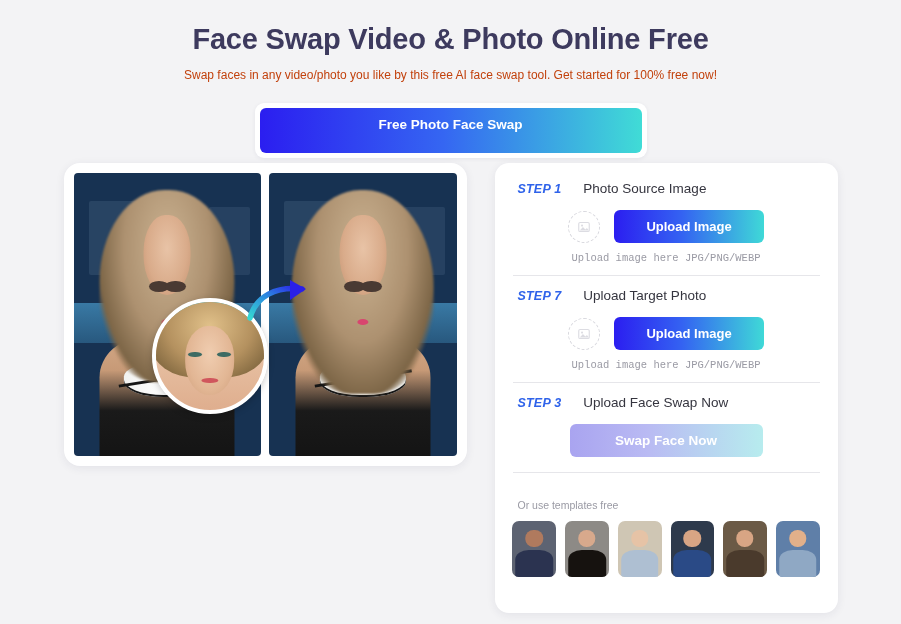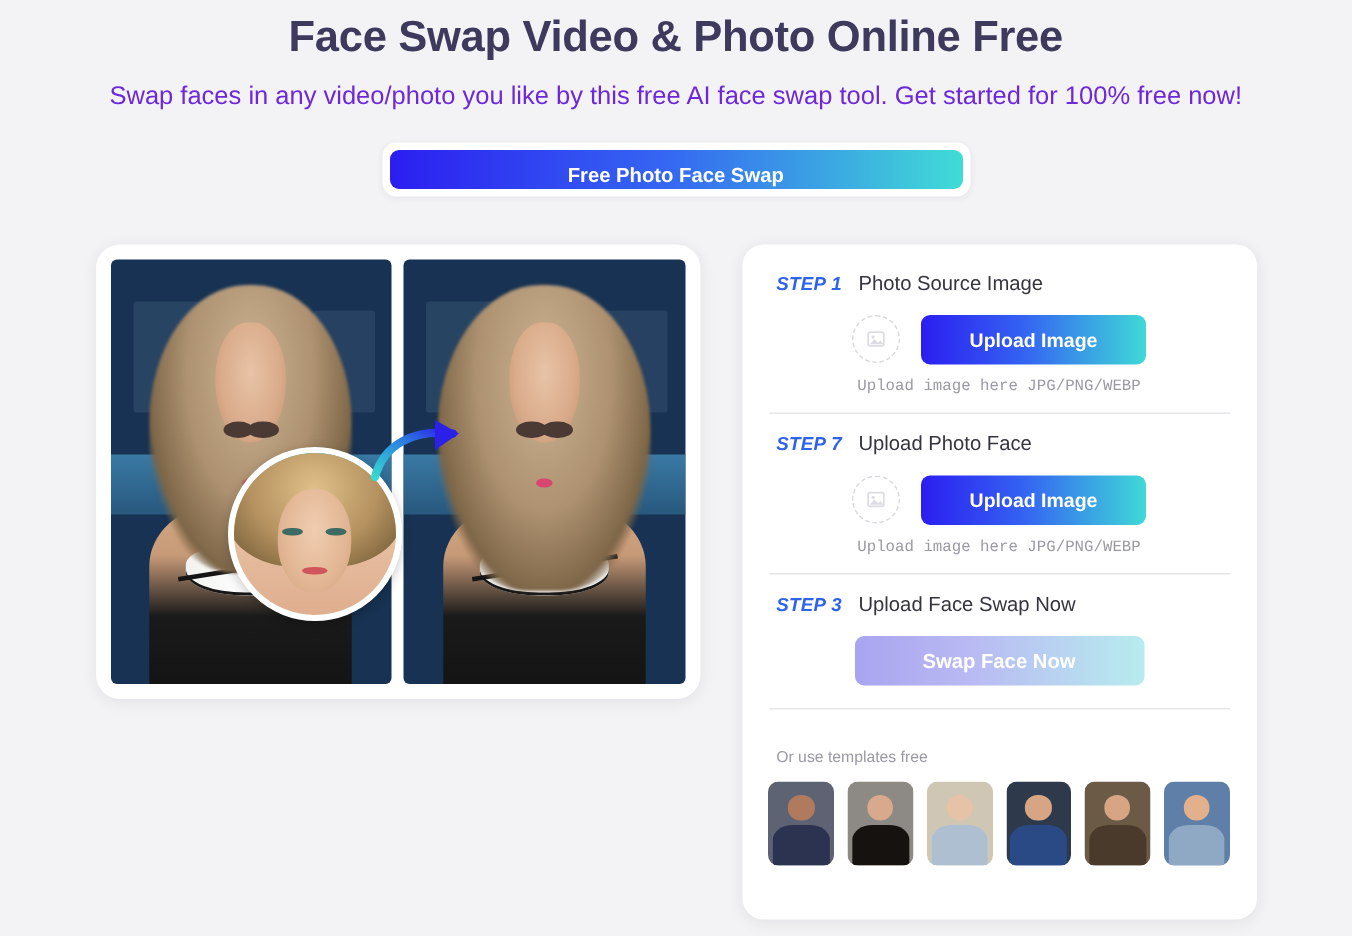--- a/index.html
+++ b/index.html
@@ -18,7 +18,7 @@
     font-weight: bold;
     color: #3d3a5e;
     letter-spacing: -0.2px;
-    padding-top: 9px;
+    padding-top: 23px;
   }
   .hero-sub {
     text-align: center;

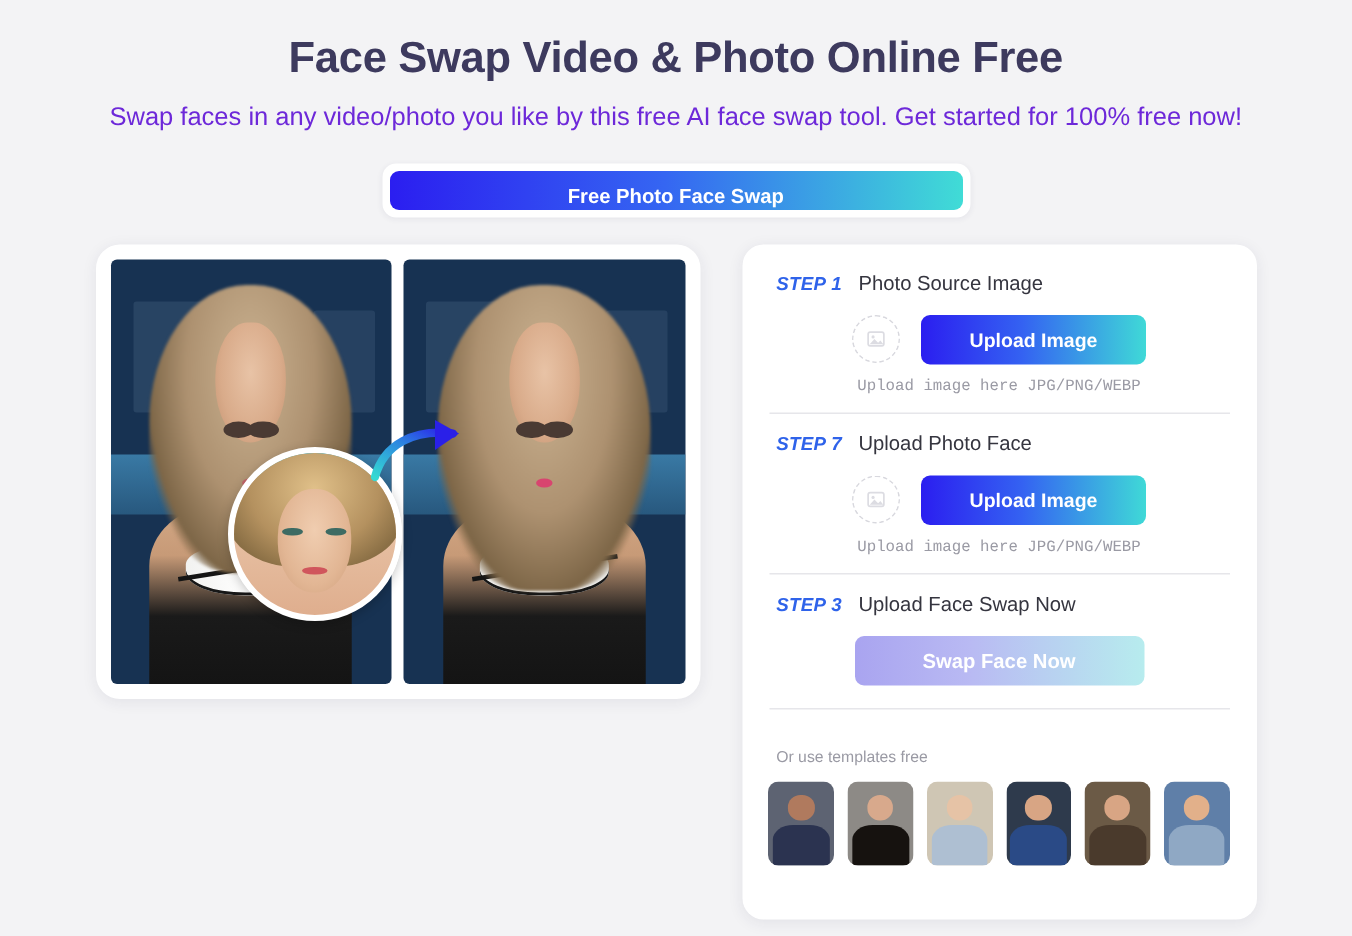--- a/index.html
+++ b/index.html
@@ -22,8 +22,8 @@
   }
   .hero-sub {
     text-align: center;
-    font-size: 17px;
-    color: #6d28d9;
+    font-size: 12px;
+    color: #c2410c;
     padding-top: 12px;
   }
 

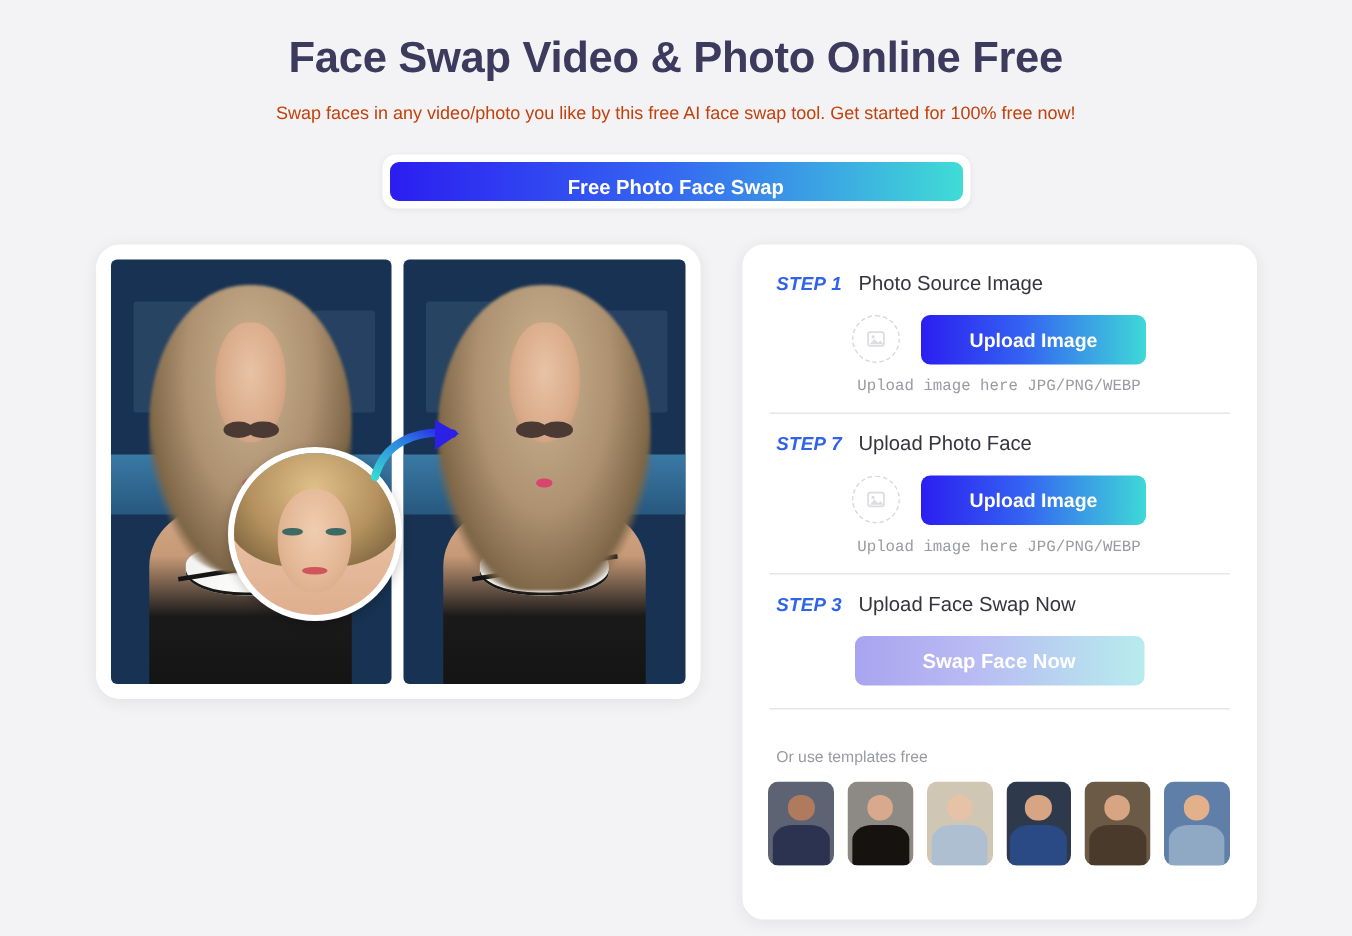--- a/index.html
+++ b/index.html
@@ -39,7 +39,7 @@
   }
   .tab {
     flex: 1;
-    height: 26px;
+    height: 45px;
     line-height: 34px;
     text-align: center;
     font-size: 13.5px;

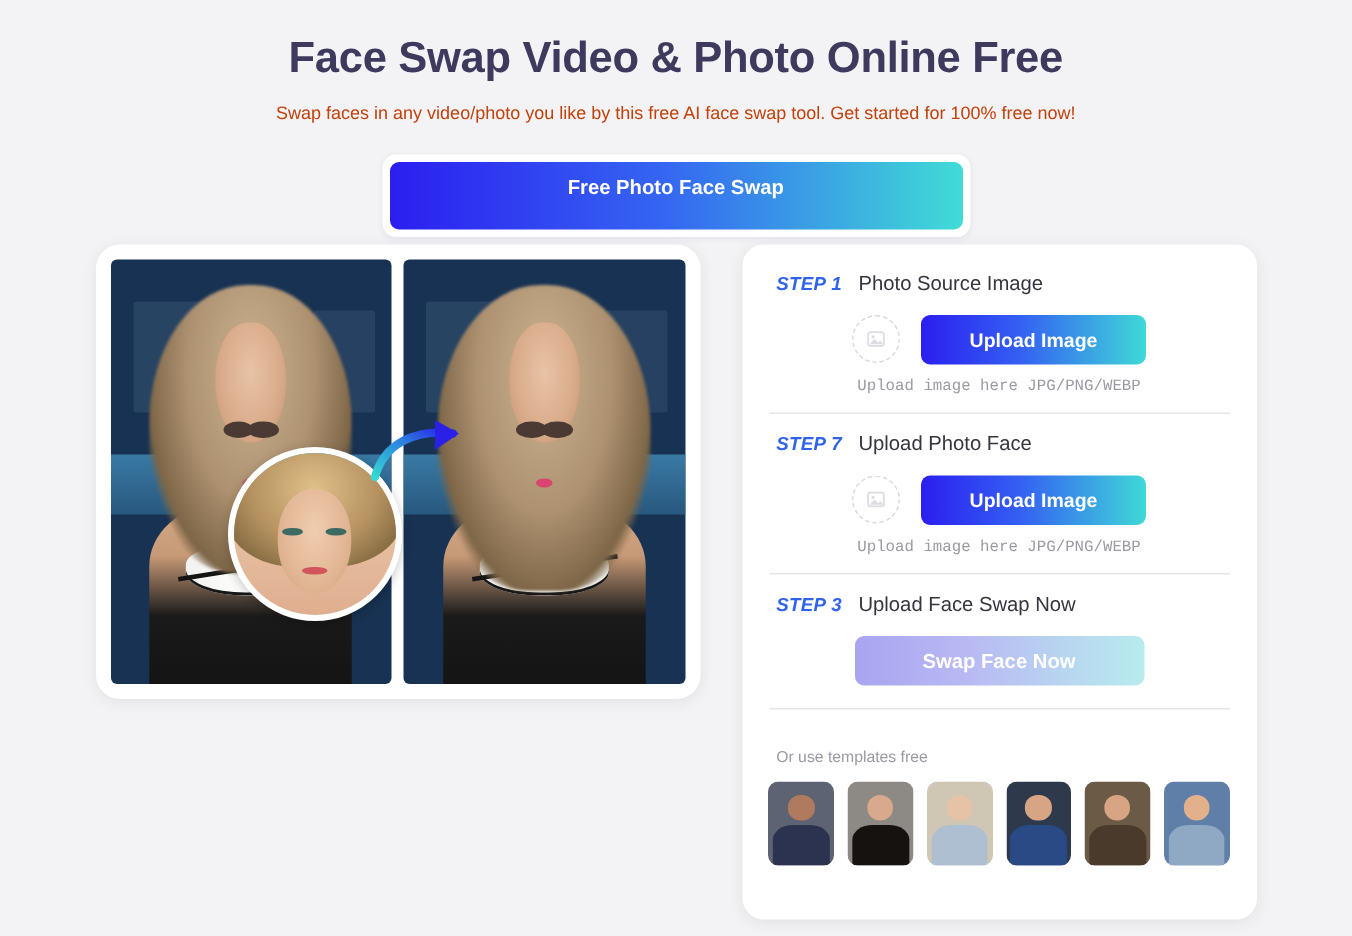--- a/index.html
+++ b/index.html
@@ -198,7 +198,7 @@
     padding: 18px 18px 0 18px;
   }
   .step { padding-bottom: 12px; }
-  .step-head { display: flex; align-items: baseline; gap: 11px; padding-left: 5px; }
+  .step-head { display: flex; align-items: baseline; gap: 22px; padding-left: 5px; }
   .step-num {
     font-size: 12.5px; font-weight: bold; font-style: italic;
     color: #2f63ea; letter-spacing: .2px;

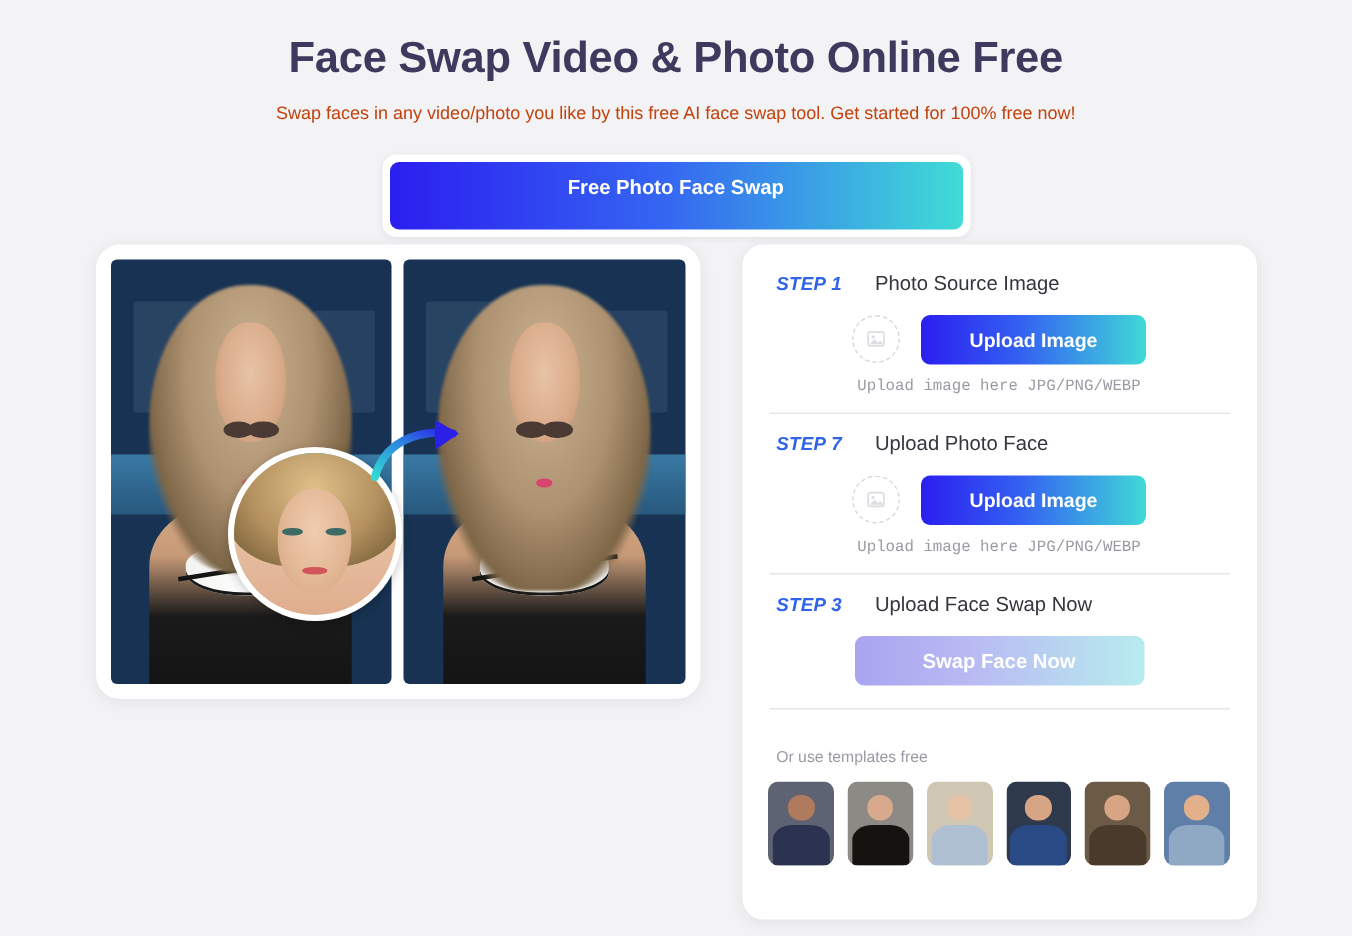--- a/index.html
+++ b/index.html
@@ -205,7 +205,7 @@
   }
   .step-title { font-size: 13.5px; color: #35353f; }
   .step-body {
-    display: flex; align-items: flex-start; justify-content: center;
+    display: flex; align-items: center; justify-content: center;
     gap: 14px; margin-top: 14px;
   }
   .drop-circle {

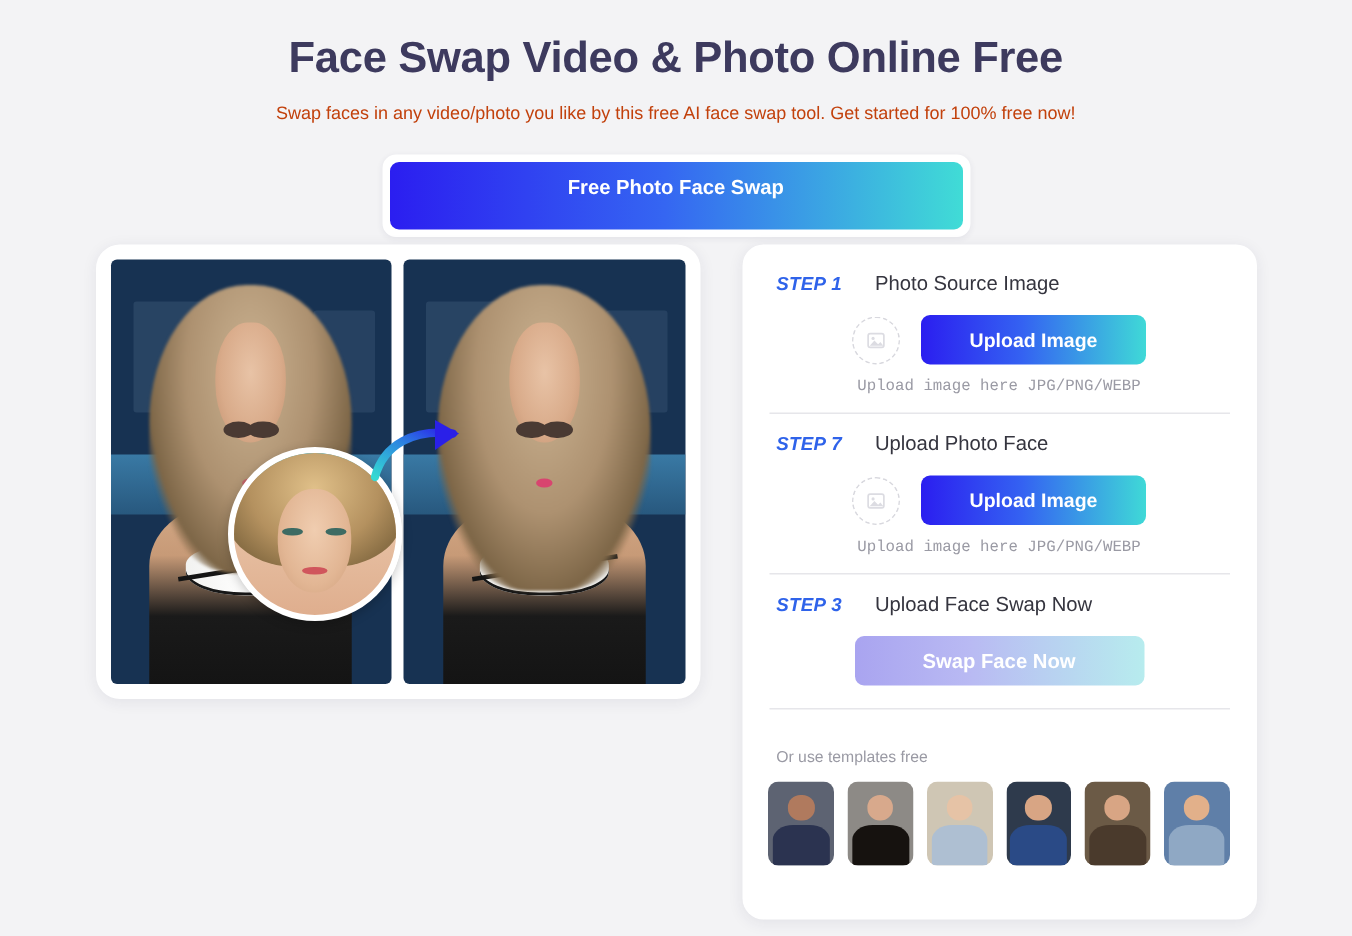--- a/index.html
+++ b/index.html
@@ -367,7 +367,7 @@
       <div class="step">
         <div class="step-head">
           <span class="step-num">STEP 7</span>
-          <span class="step-title">Upload Photo Face</span>
+          <span class="step-title">Upload Target Photo</span>
         </div>
         <div class="step-body">
           <div class="drop-circle">

